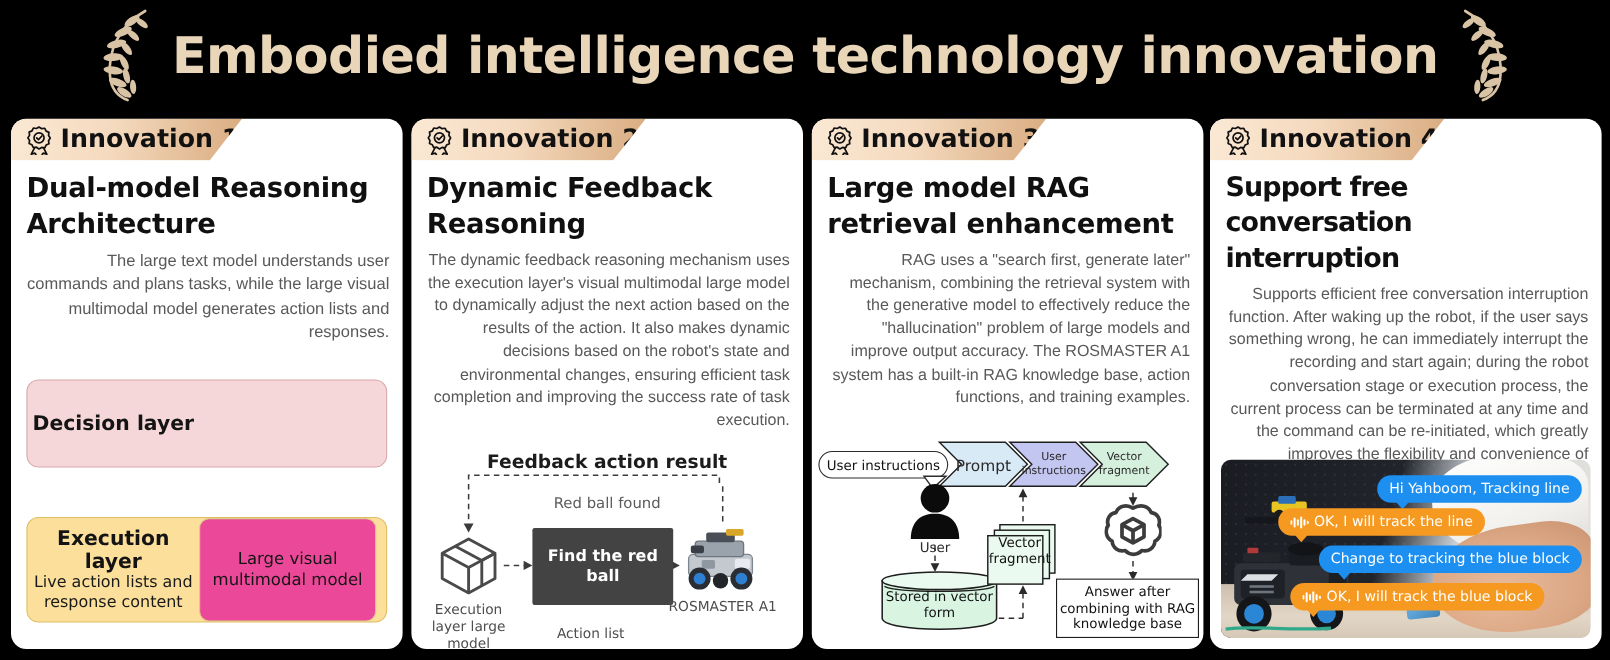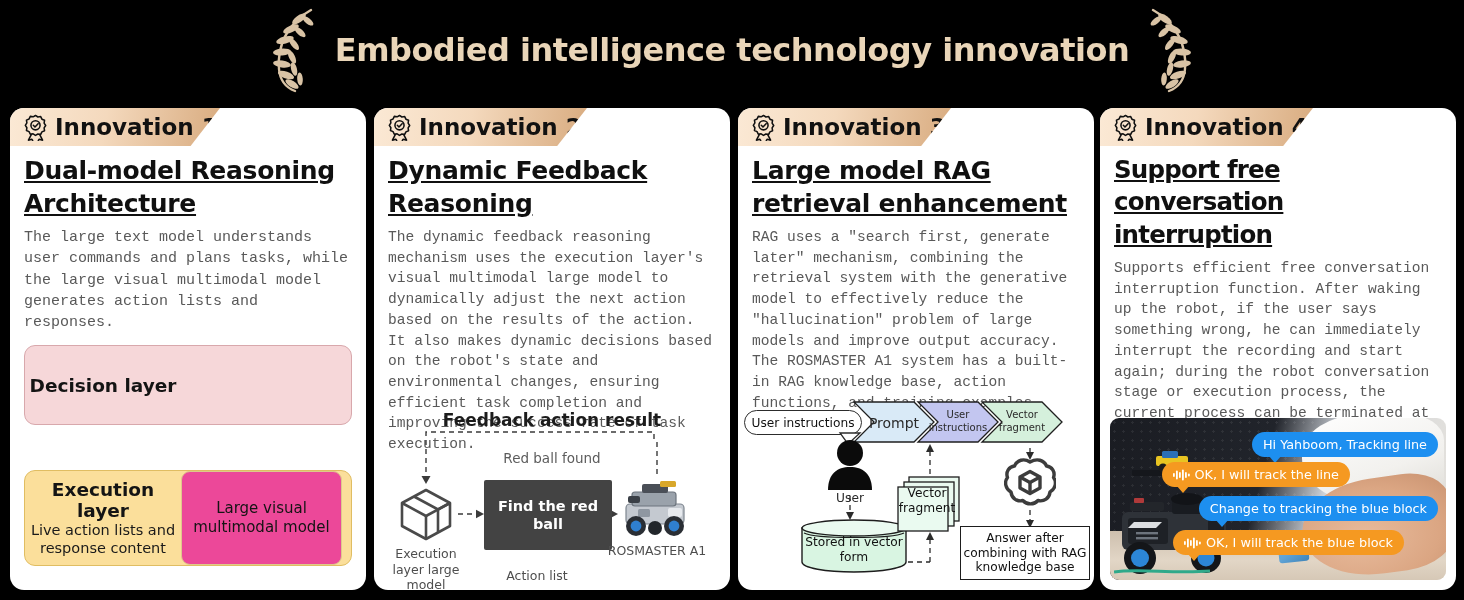--- a/index.html
+++ b/index.html
@@ -17,7 +17,7 @@
   }
   .laurel { width: 56px; height: 86px; flex: none; }
   .banner-title {
-    font-size: 32px; font-weight: bold; color: #e9d5b8;
+    font-size: 46px; font-weight: bold; color: #e9d5b8;
     letter-spacing: -0.5px; white-space: nowrap;
     font-family: "DejaVu Sans", sans-serif;
   }

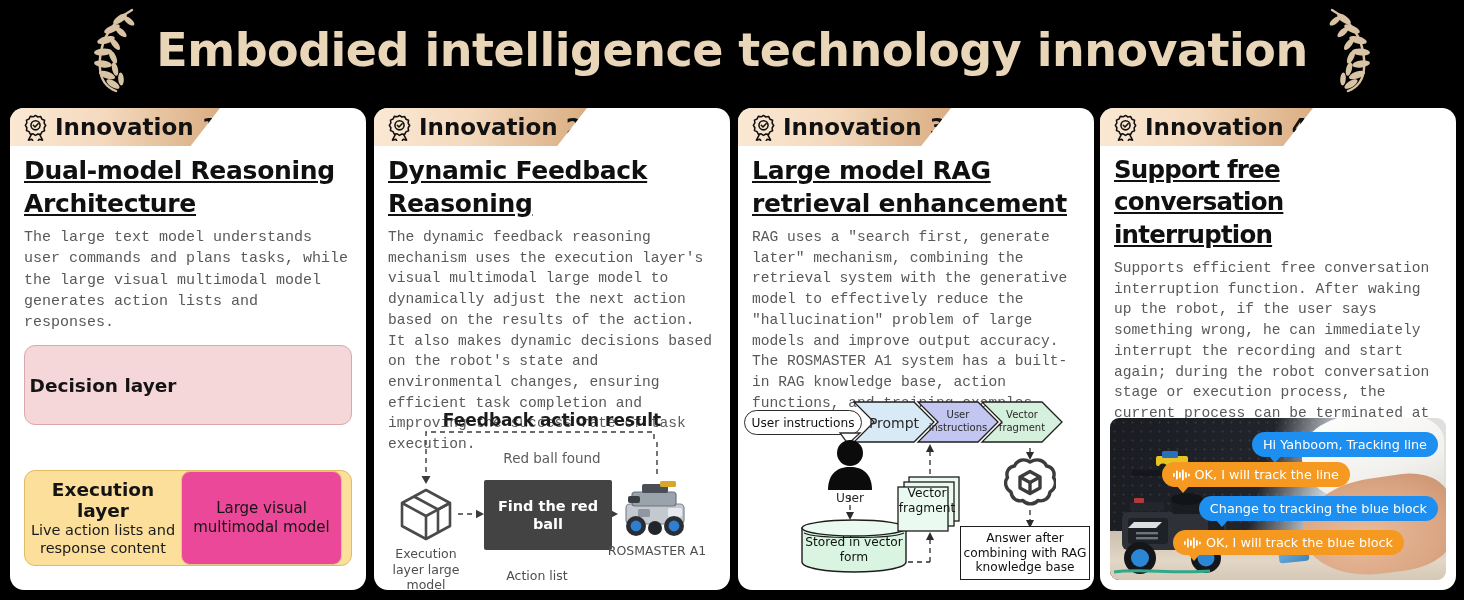--- a/index.html
+++ b/index.html
@@ -47,7 +47,6 @@
     font-size: 25px; font-weight: bold; color: #101010; line-height: 1.32;
     padding: 8px 12px 0 14px; font-family: "DejaVu Sans", sans-serif;
     letter-spacing: -0.3px;
-    text-decoration: underline;
   }
   .card.c4 .card-title { font-size: 24.5px; letter-spacing: -0.8px; }
   .card-body {

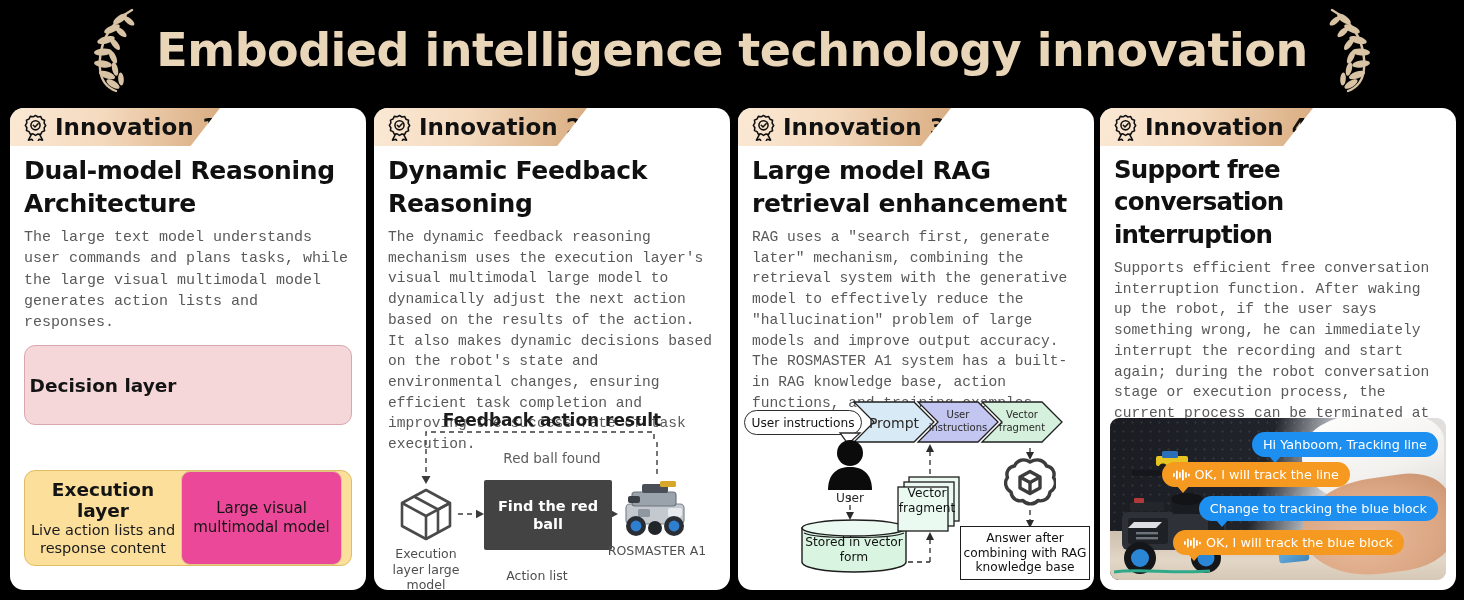--- a/index.html
+++ b/index.html
@@ -51,7 +51,7 @@
   .card.c4 .card-title { font-size: 24.5px; letter-spacing: -0.8px; }
   .card-body {
     font-size: 15px; color: #595959; line-height: 1.42;
-    padding: 7px 12px 0 14px; font-family: Liberation Mono, monospace;
+    padding: 7px 12px 0 14px; font-family: Liberation Sans, sans-serif; text-align: right;
   }
   .card.c2 .card-body, .card.c3 .card-body, .card.c4 .card-body { font-size: 14.6px; }
 

